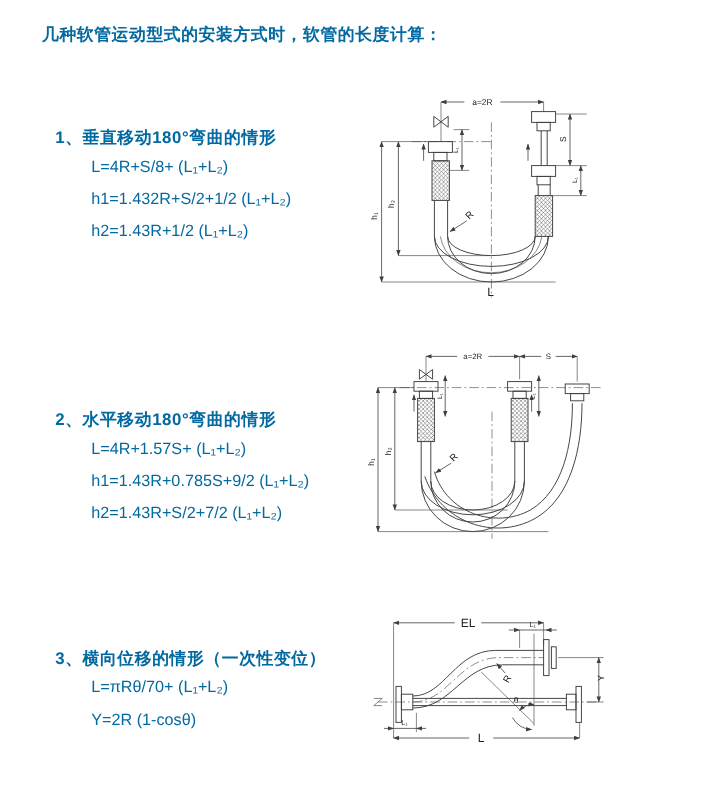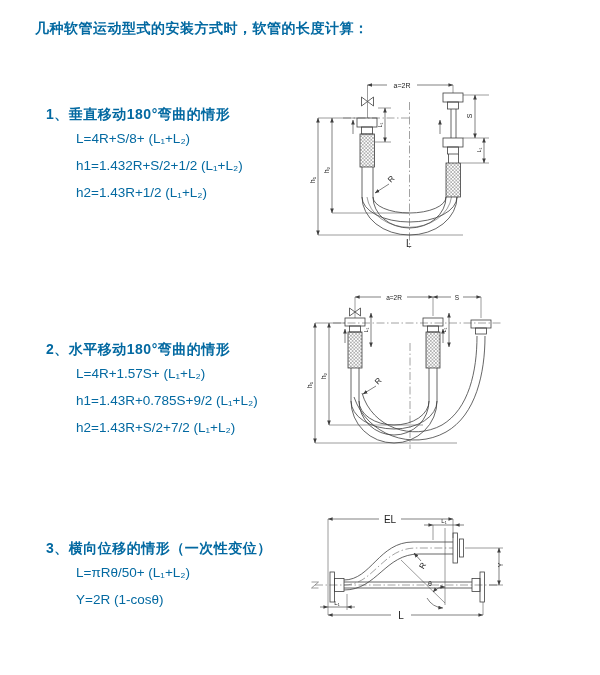--- a/index.html
+++ b/index.html
@@ -42,7 +42,7 @@
 
   <div class="section" style="top:540px;">
     <div class="sec-heading">3、横向位移的情形（一次性变位）</div>
-    <div class="formula">L=πRθ/50+ (L₁+L₂)</div>
+    <div class="formula">L=πRθ/70+ (L₁+L₂)</div>
     <div class="formula">Y=2R (1-cosθ)</div>
   </div>
 

